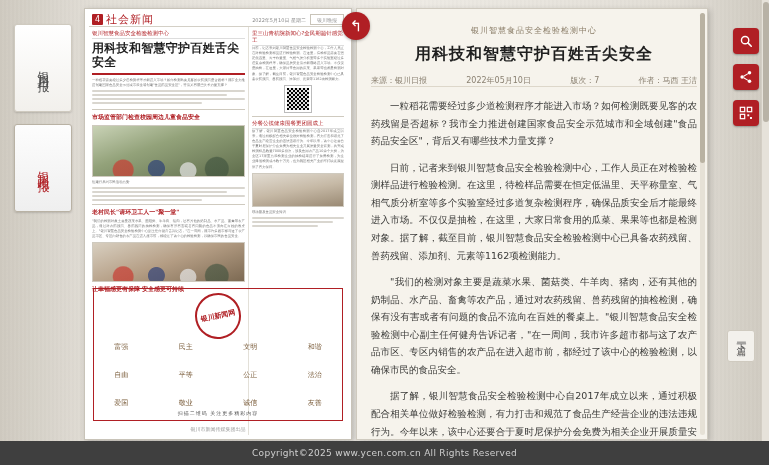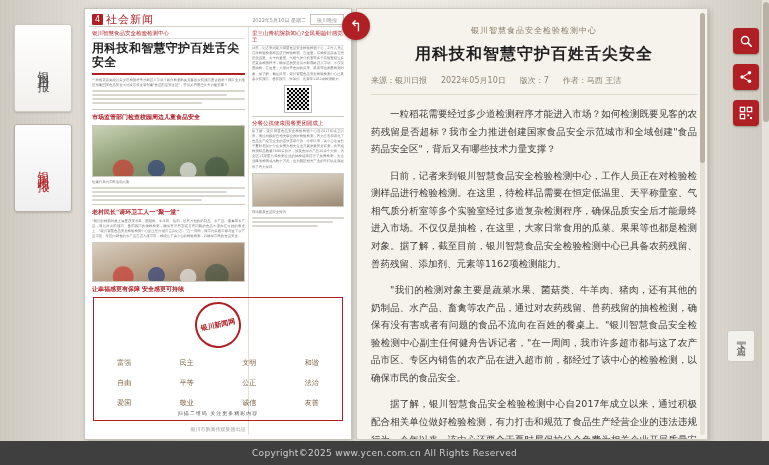--- a/index.html
+++ b/index.html
@@ -171,8 +171,8 @@
     letter-spacing:1px; margin: 8px 0 10px;
   }
   .art-meta {
-    display:flex; justify-content:flex-start; gap:14px;
-    font-size:8px; color:#8a8071; padding-bottom:8px;
+    display:flex; justify-content:space-between; gap:14px;
+    font-size:8px; color:#8a8071; 
     border-bottom:1px solid #ddd7ca;
   }
   .art-body { margin-top:10px; }

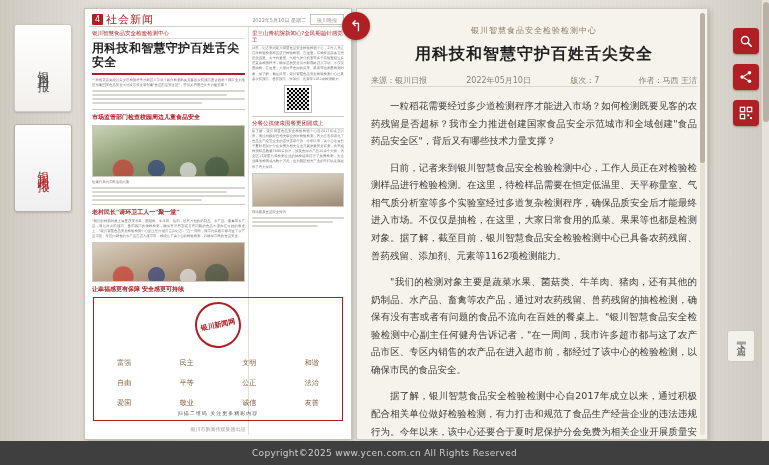--- a/index.html
+++ b/index.html
@@ -146,8 +146,8 @@
   }
   .ad-box .small { font-size: 5px; letter-spacing:1px; margin-top:2px; color:#555;}
   .four-words{
-    display:grid; grid-template-columns:repeat(4,1fr); gap:10px;
-    font-size:7px; color:#7a5c3a; text-align:center; margin-top:10px;
+    display:grid; grid-template-columns:repeat(4,1fr); gap:18px;
+    font-size:7px; color:#7a5c3a; text-align:center; margin-top:3px;
   }
   .paper-footer {
     position:absolute; bottom:3px; left:0; right:0;

